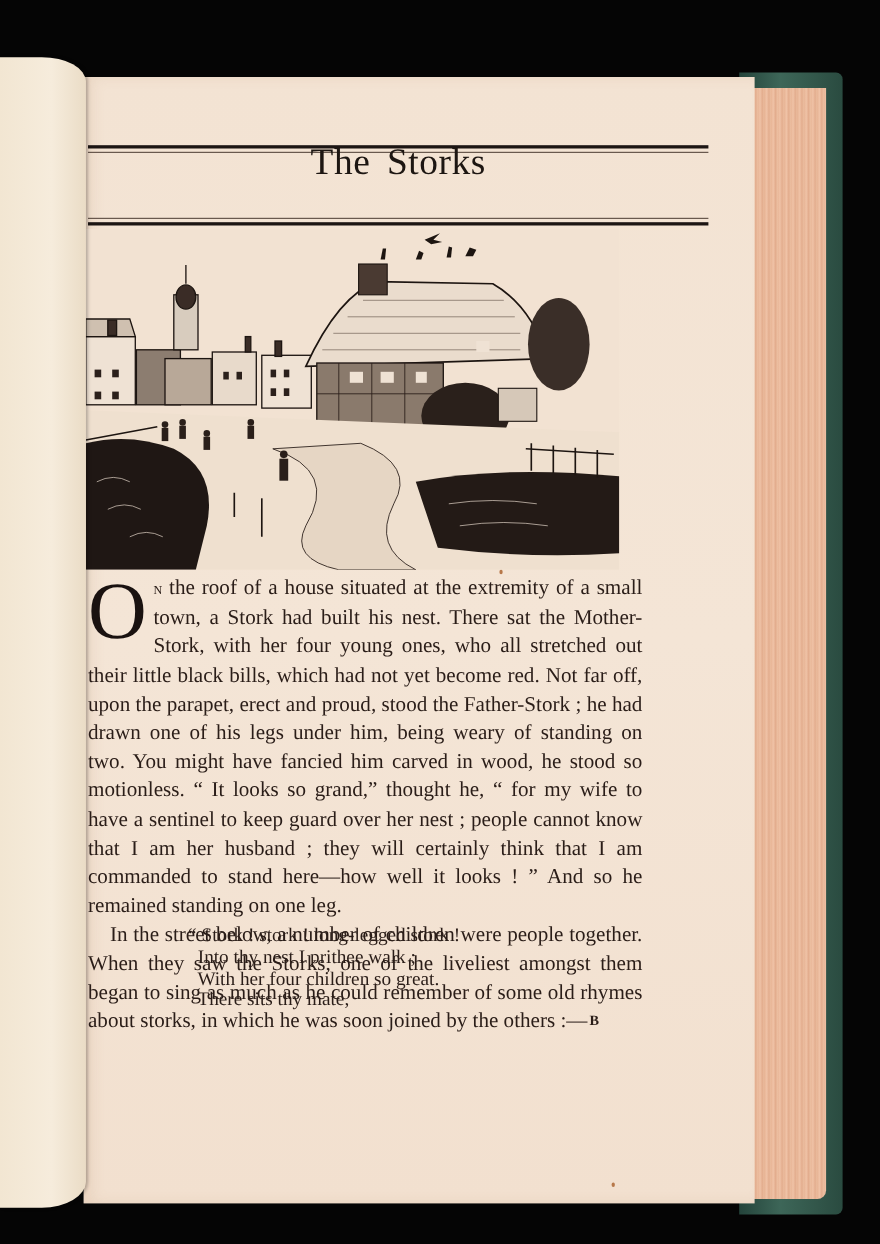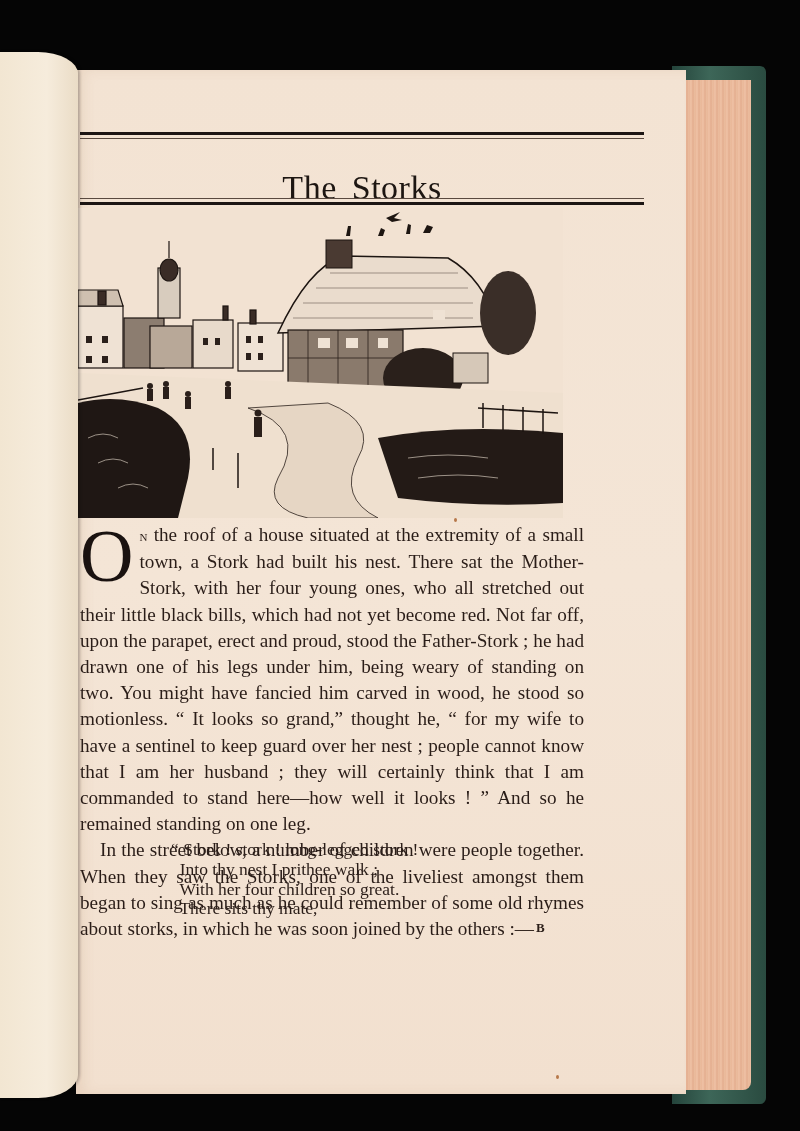--- a/index.html
+++ b/index.html
@@ -47,7 +47,7 @@
     .title {
       position: absolute; left: 4px; width: 564px; top: 59px;
       text-align: center; font-size: 34px; color: #1d1612;
-      letter-spacing: 0.5px; word-spacing: 6px; margin-top: 40px;
+      letter-spacing: 0.5px; word-spacing: 6px;
     }
 
     .illustration {

